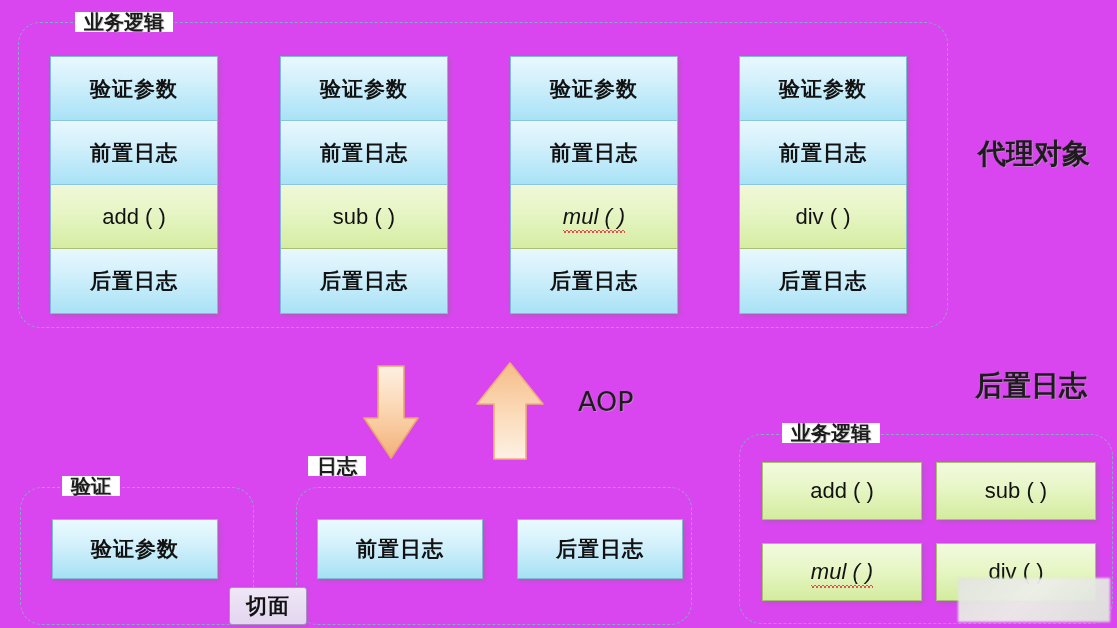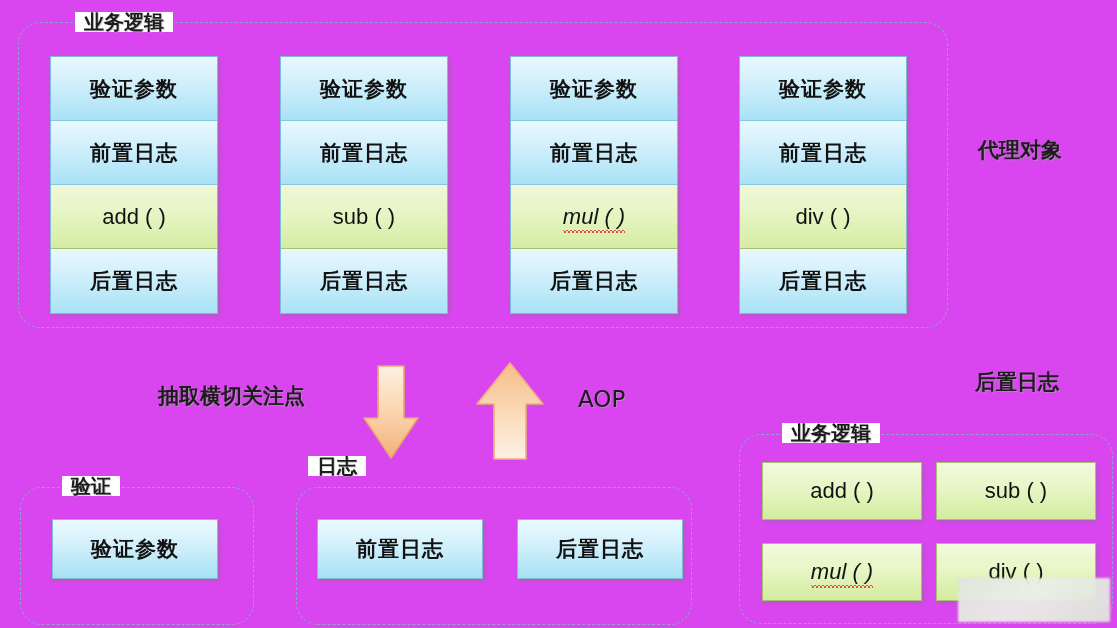--- a/index.html
+++ b/index.html
@@ -41,7 +41,7 @@
   
   .caption {
     position: absolute;
-    font-size: 21px;
+    font-size: 28px;
     font-weight: bold;
     color: #1c1c1c;
     white-space: nowrap;

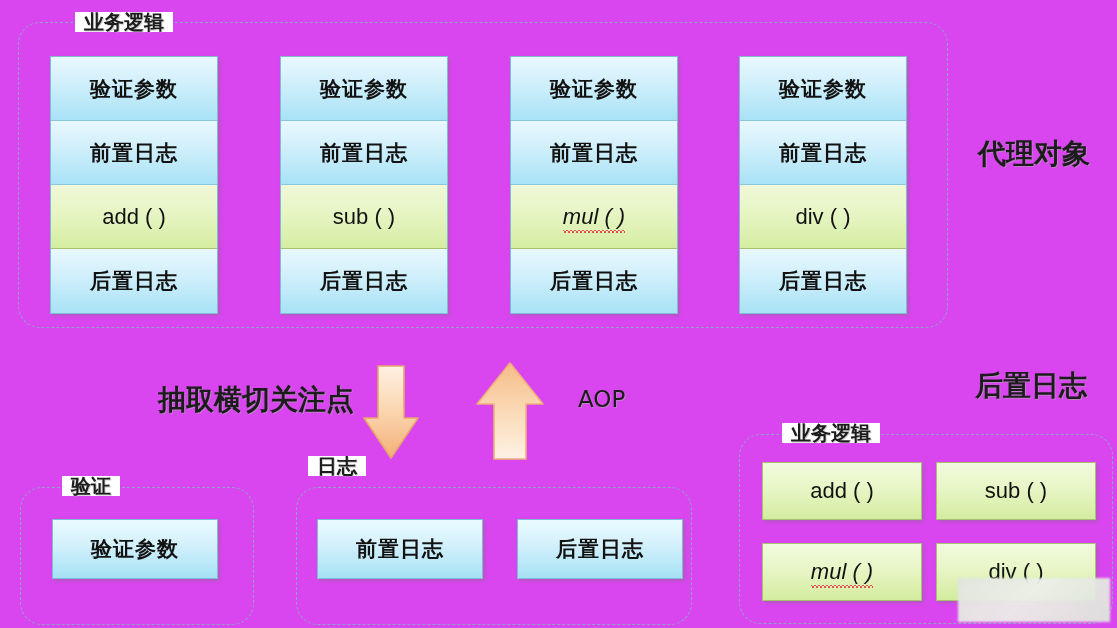--- a/index.html
+++ b/index.html
@@ -216,7 +216,6 @@
       </div>
   </div>
 
-  <div class="caption" style="left:158px; top:386px;">抽取横切关注点</div>
 
   <div class="caption latin" style="left:578px; top:388px;">AOP</div>
 

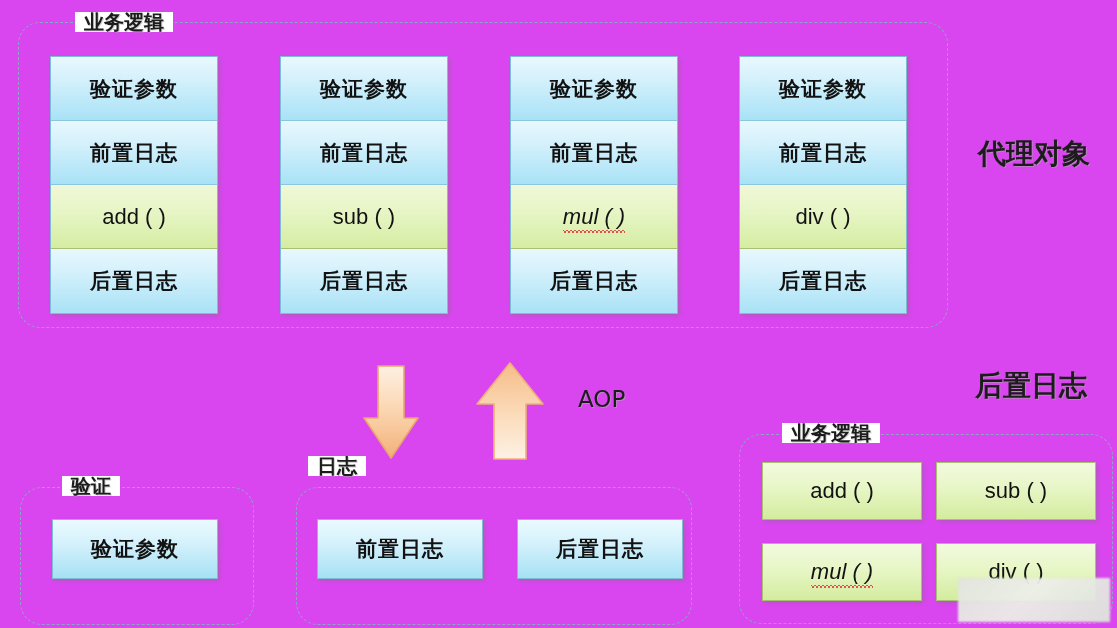--- a/index.html
+++ b/index.html
@@ -50,7 +50,7 @@
   }
   .caption.latin {
     font-weight: normal;
-    font-size: 23px;
+    font-size: 27px;
     text-shadow: 1px 1px 0 rgba(180,180,180,0.5);
   }
 

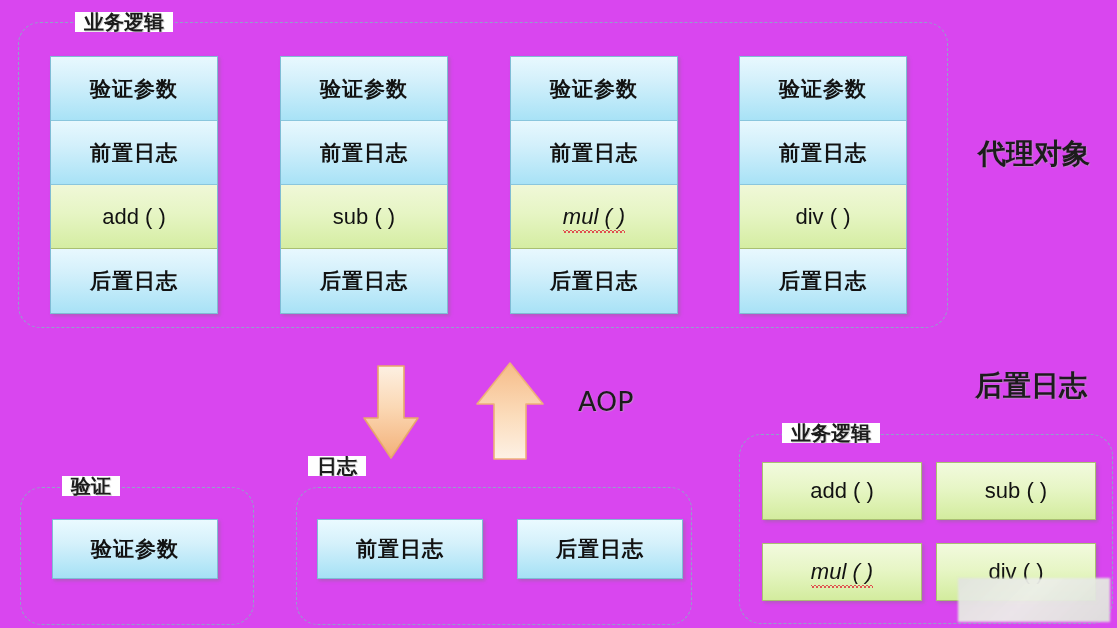--- a/index.html
+++ b/index.html
@@ -253,6 +253,7 @@
 
   <div class="box blue" style="left:517px; top:519px; width:166px; height:60px;">后置日志</div>
 
+  <div class="box purple" style="left:229px; top:587px; width:78px; height:38px;">切面</div>
 
   <div class="caption" style="left:975px; top:372px;">后置日志</div>
 

